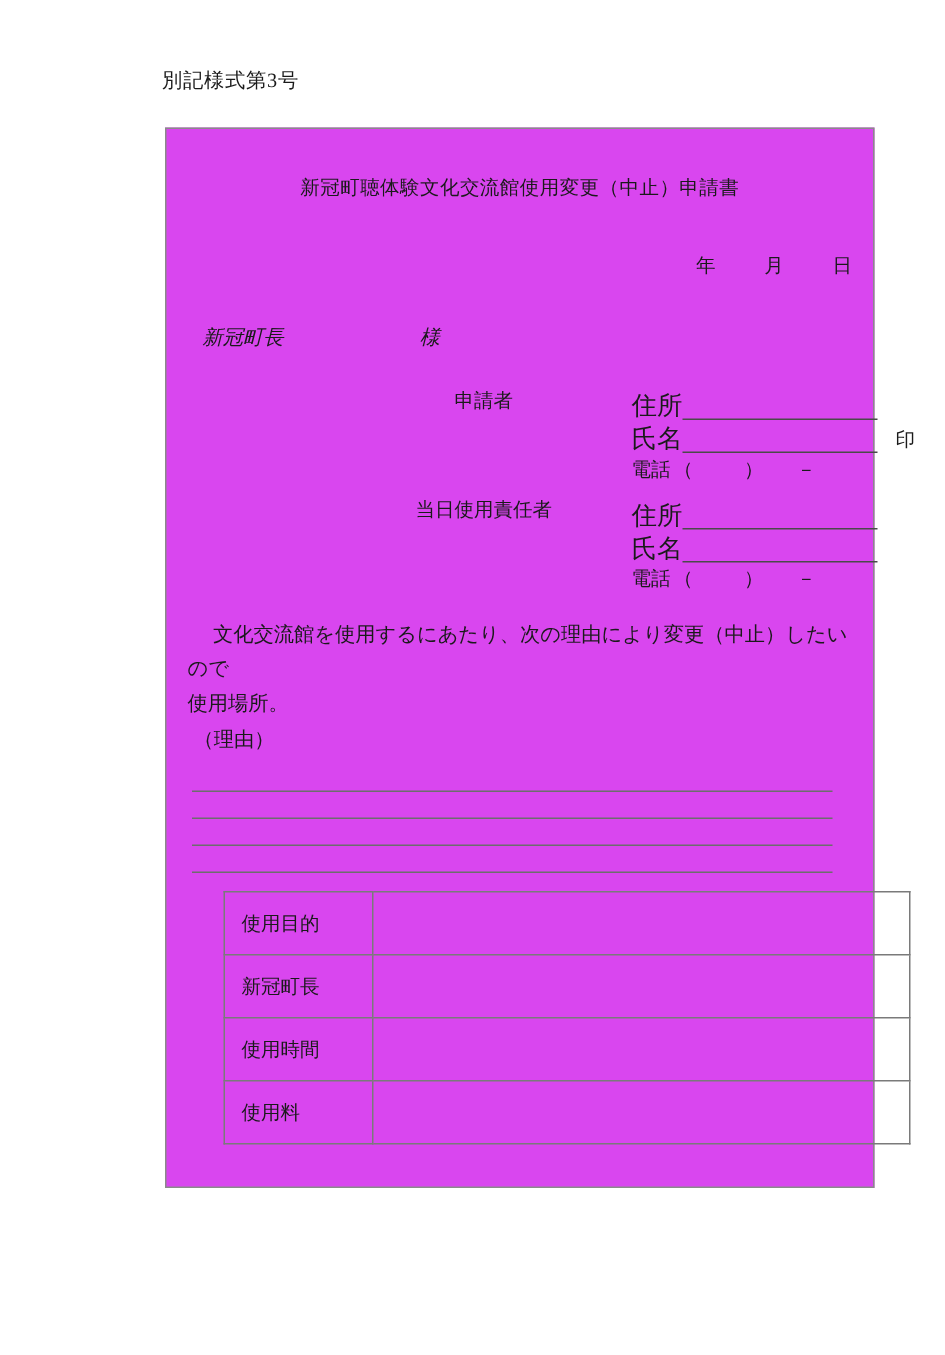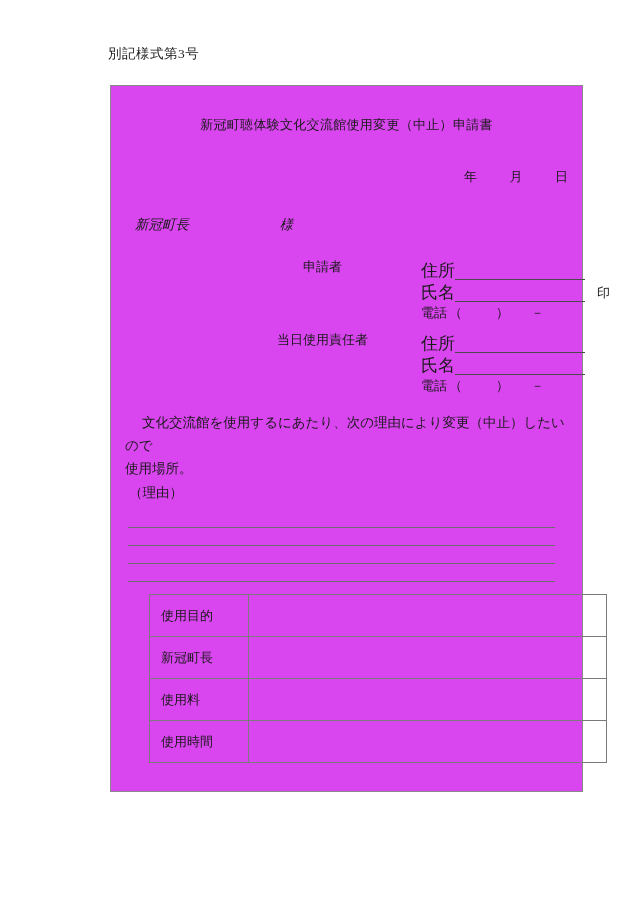--- a/index.html
+++ b/index.html
@@ -279,11 +279,11 @@
         <td class="value-cell"></td>
       </tr>
       <tr>
+        <td class="label-cell">使用時間</td>
+        <td class="value-cell"></td>
+      </tr>
+      <tr>
         <td class="label-cell">使用料</td>
-        <td class="value-cell"></td>
-      </tr>
-      <tr>
-        <td class="label-cell">使用時間</td>
         <td class="value-cell"></td>
       </tr>
     </tbody>

